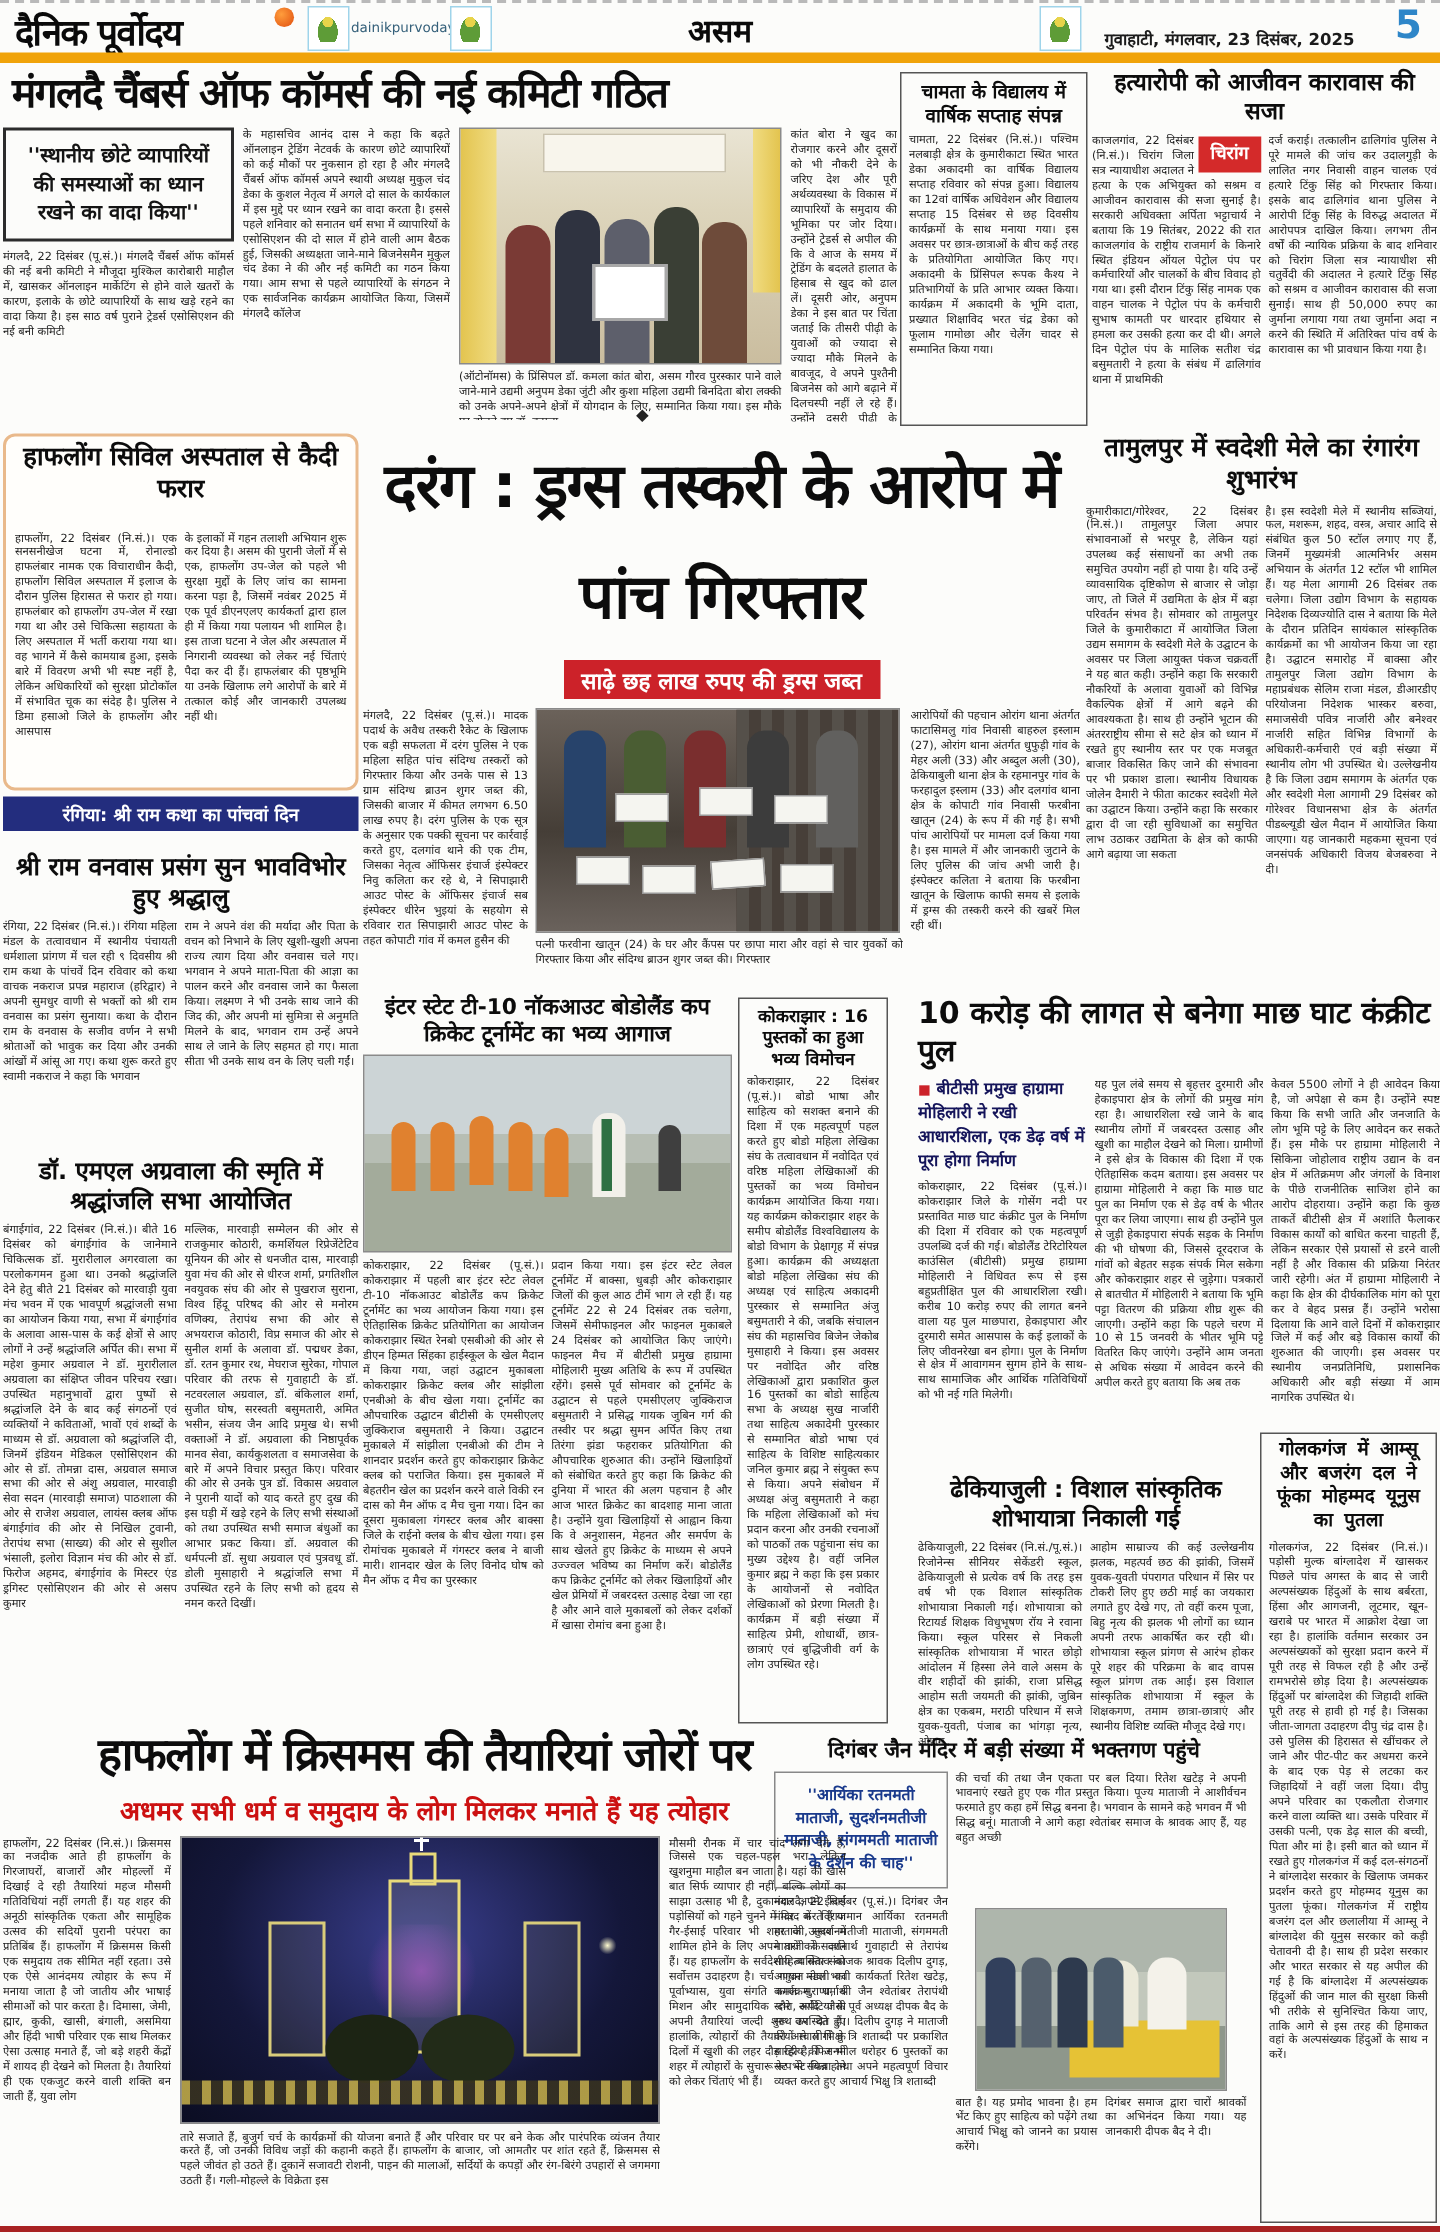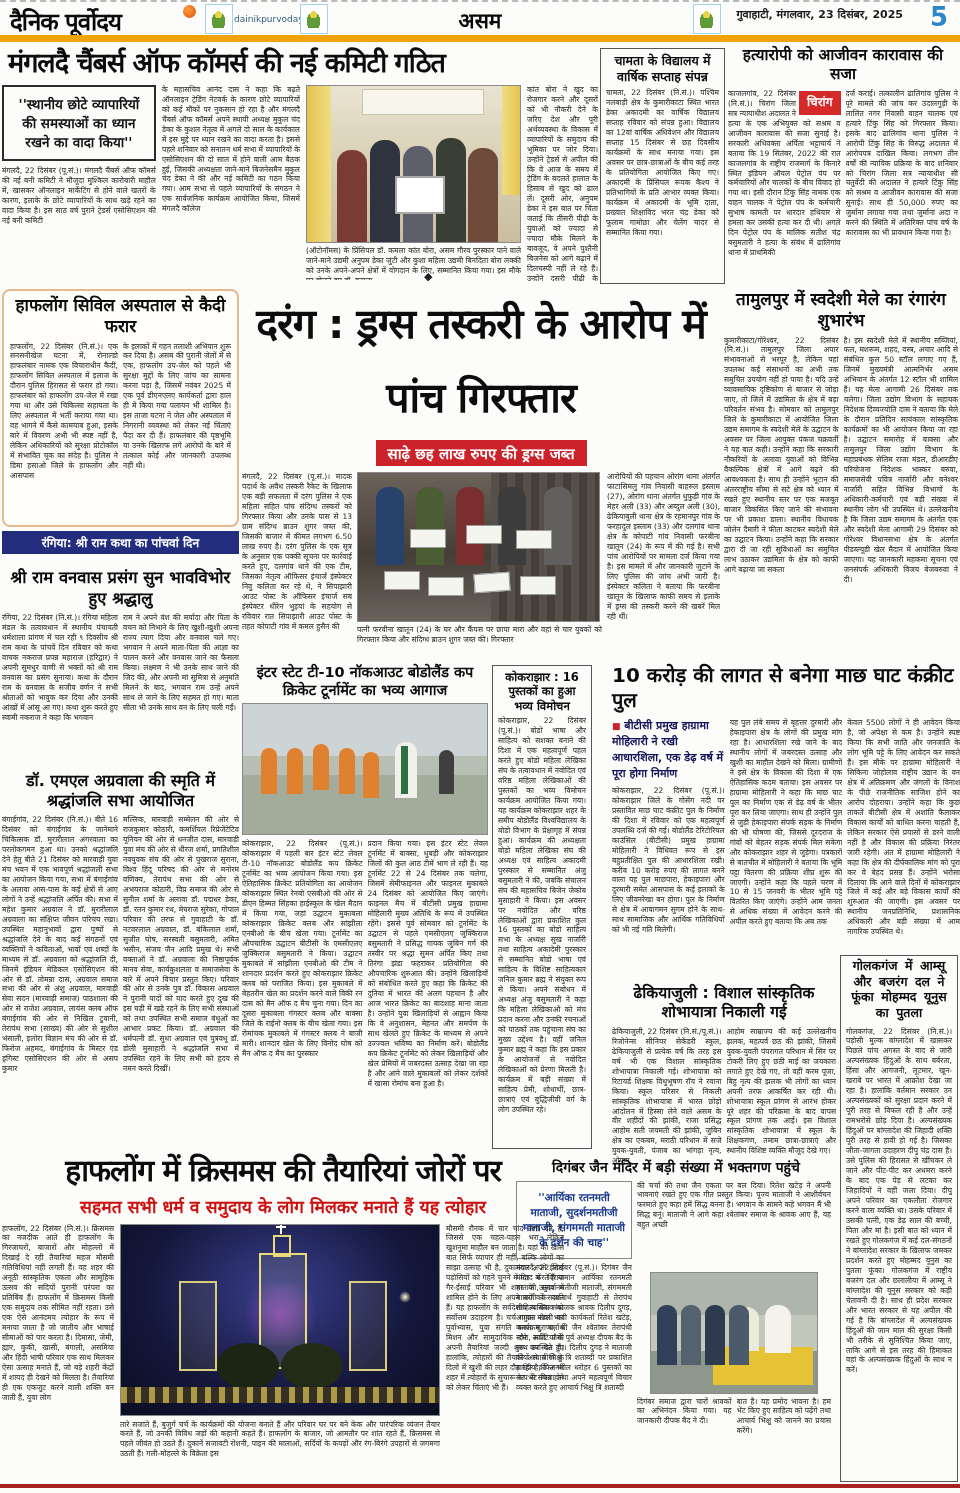--- a/index.html
+++ b/index.html
@@ -19,7 +19,7 @@
   .db1{left:205px}.db2{left:300px}.db3{left:693px}
   .site{position:absolute;left:234px;top:12px;font-size:9px;color:#35607a;}
   .edition{position:absolute;left:0;right:0;top:4px;text-align:center;font-size:21px;font-weight:bold;color:#0a0a0a;}
-  .mdate{position:absolute;left:728px;top:4px;width:175px;text-align:right;font-size:11px;font-weight:bold;color:#1b1b1b;}
+  .mdate{position:absolute;left:728px;top:16px;width:175px;text-align:right;font-size:11px;font-weight:bold;color:#1b1b1b;}
   .pageno{position:absolute;right:12px;top:0px;font-size:26px;font-weight:bold;color:#2e86c8;}
   .accent-bar{position:absolute;left:0;top:33px;width:960px;height:7px;background:#f0a30a;}
   

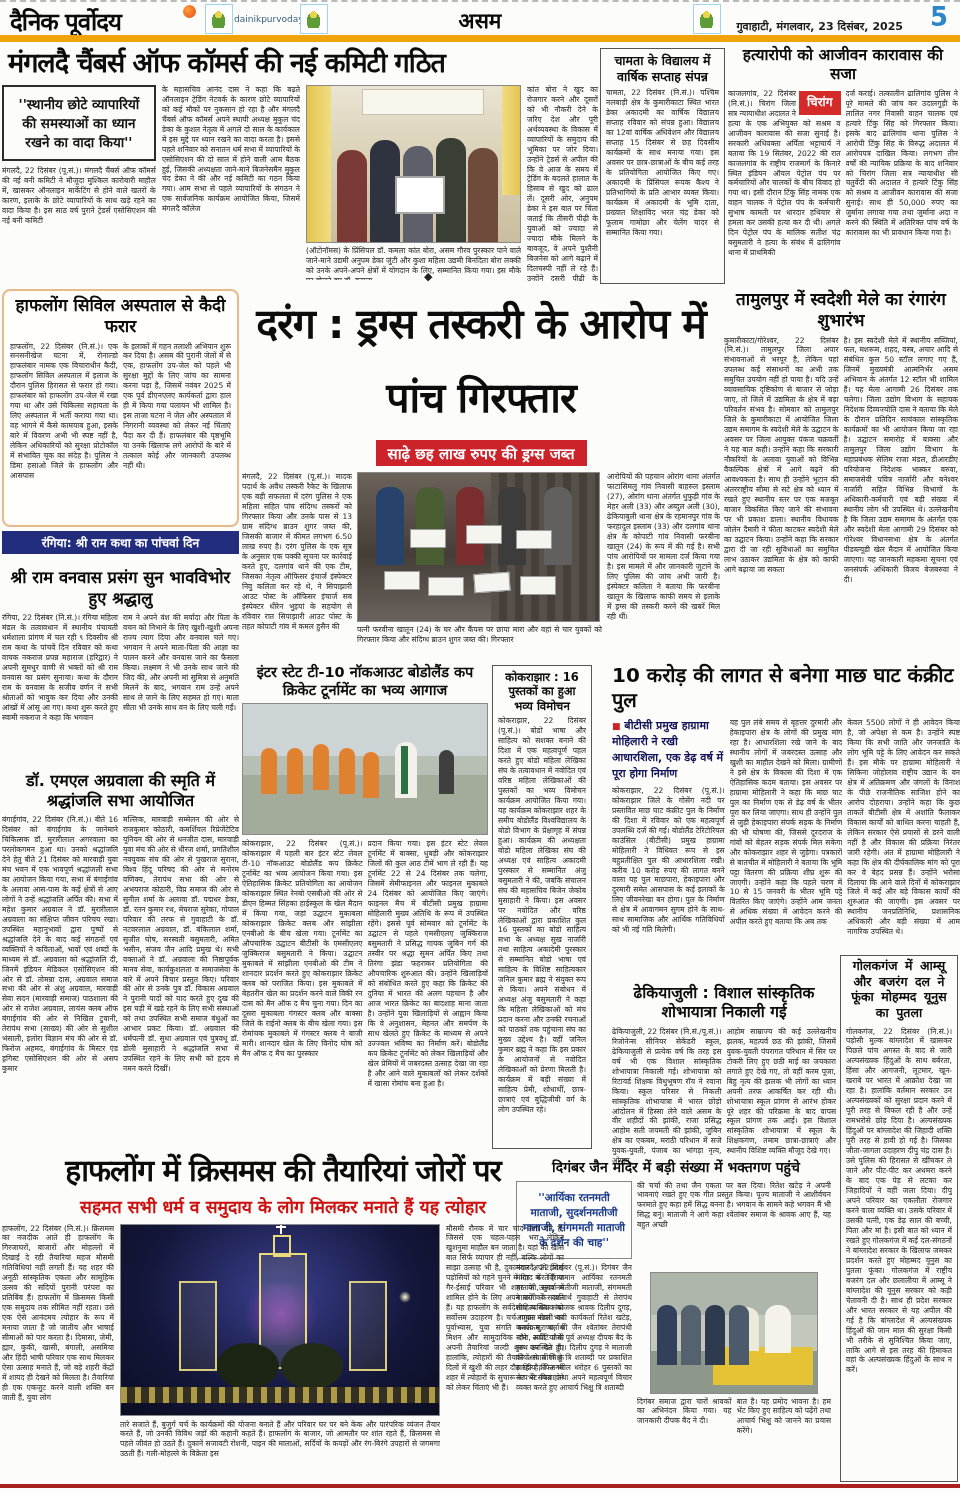--- a/index.html
+++ b/index.html
@@ -65,7 +65,7 @@
   #art-escape{left:2px;top:287px;width:237px;height:238px;border:2px solid #e9b98b;border-radius:8px;
               padding:4px 6px;box-sizing:border-box;background:#fffefb;}
   #art-escape .hl{font-size:17px;}
-  #art-escape .cols{margin-top:4px;height:186px;justify-content:space-between;}
+  #art-escape .cols{margin-top:16px;height:186px;justify-content:space-between;}
   
   #art-ramkatha{left:2px;top:529px;width:237px;height:238px;}
   .rk-kicker{background:#232d7e;color:#fff;font-weight:bold;font-size:12px;text-align:center;padding:3px 0;}

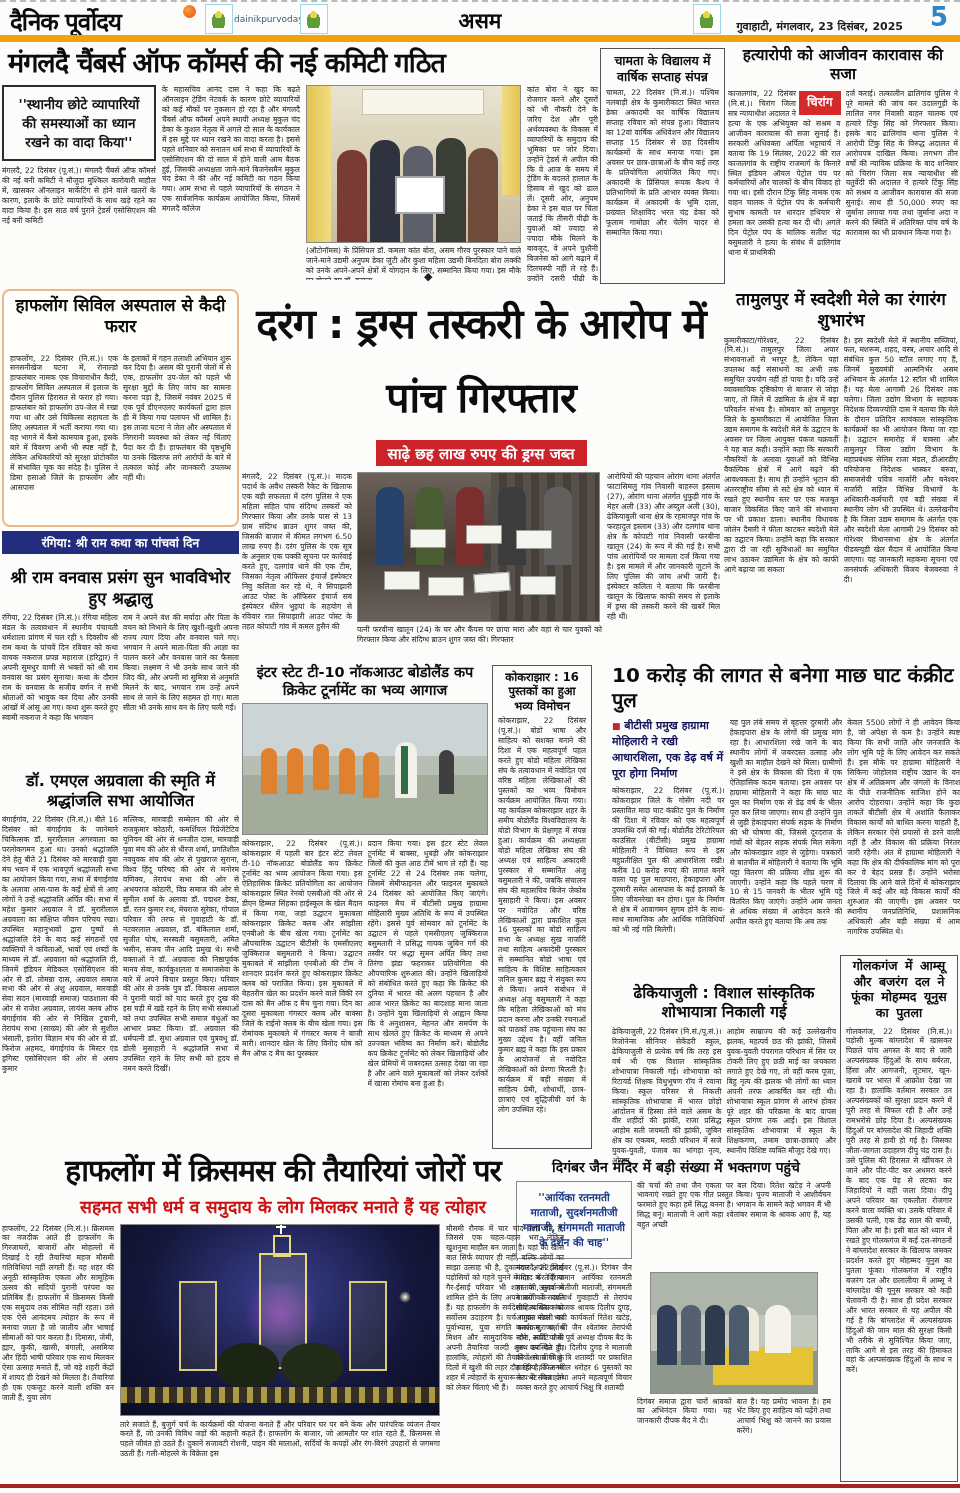--- a/index.html
+++ b/index.html
@@ -381,7 +381,7 @@
 
   <section class="abs" id="art-xmas">
     <div class="hl">हाफलोंग में क्रिसमस की तैयारियां जोरों पर</div>
-    <div class="xm-sub">सहमत सभी धर्म व समुदाय के लोग मिलकर मनाते हैं यह त्योहार</div>
+    <div class="xm-sub">अधमर सभी धर्म व समुदाय के लोग मिलकर मनाते हैं यह त्योहार</div>
     <div class="content">
       <div class="xm-c1 body-t">हाफलोंग, 22 दिसंबर (नि.सं.)। क्रिसमस का नजदीक आते ही हाफलोंग के गिरजाघरों, बाजारों और मोहल्लों में दिखाई दे रही तैयारियां महज मौसमी गतिविधियां नहीं लगती हैं। यह शहर की अनूठी सांस्कृतिक एकता और सामूहिक उत्सव की सदियों पुरानी परंपरा का प्रतिबिंब हैं। हाफलोंग में क्रिसमस किसी एक समुदाय तक सीमित नहीं रहता। उसे एक ऐसे आनंदमय त्योहार के रूप में मनाया जाता है जो जातीय और भाषाई सीमाओं को पार करता है। दिमासा, जेमी, ह्मार, कुकी, खासी, बंगाली, असमिया और हिंदी भाषी परिवार एक साथ मिलकर ऐसा उत्साह मनाते हैं, जो बड़े शहरी केंद्रों में शायद ही देखने को मिलता है। तैयारियां ही एक एकजुट करने वाली शक्ति बन जाती हैं, युवा लोग</div>
       <div class="xm-mid">

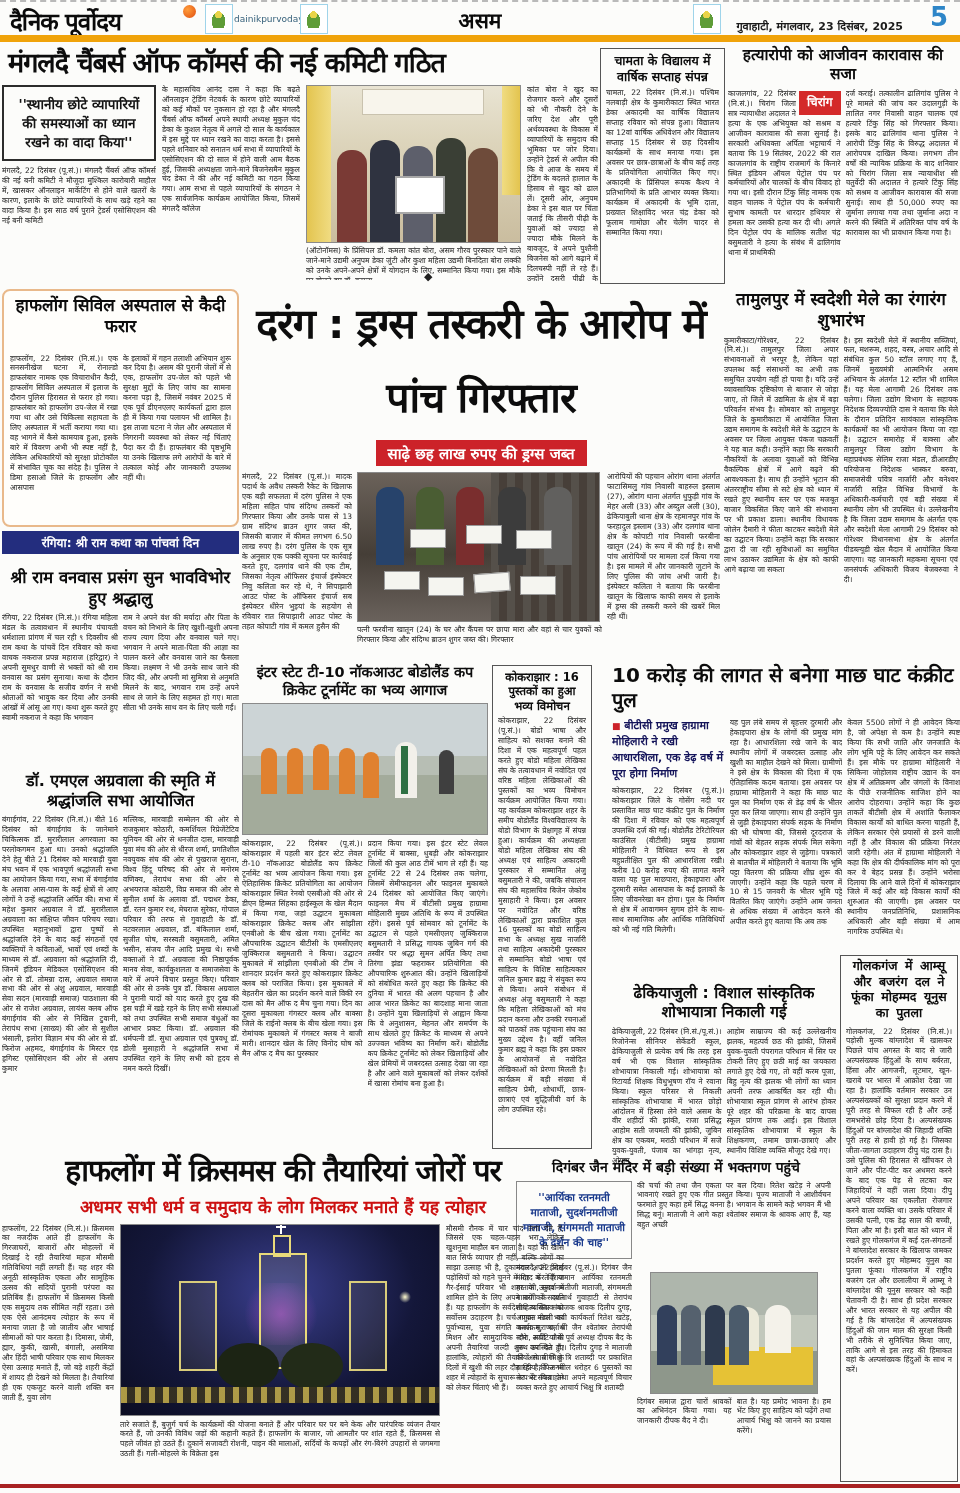--- a/index.html
+++ b/index.html
@@ -372,8 +372,8 @@
           <span class="p5-d p5-d4"></span>
         </div>
         <div class="jn-bottom">
+          <div class="body-t">बात है। यह प्रमोद भावना है। हम भेंट किए हुए साहित्य को पढ़ेंगे तथा आचार्य भिक्षु को जानने का प्रयास करेंगे।</div>
           <div class="body-t">दिगंबर समाज द्वारा चारों श्रावकों का अभिनंदन किया गया। यह जानकारी दीपक बैद ने दी।</div>
-          <div class="body-t">बात है। यह प्रमोद भावना है। हम भेंट किए हुए साहित्य को पढ़ेंगे तथा आचार्य भिक्षु को जानने का प्रयास करेंगे।</div>
         </div>
       </div>
     </div>

